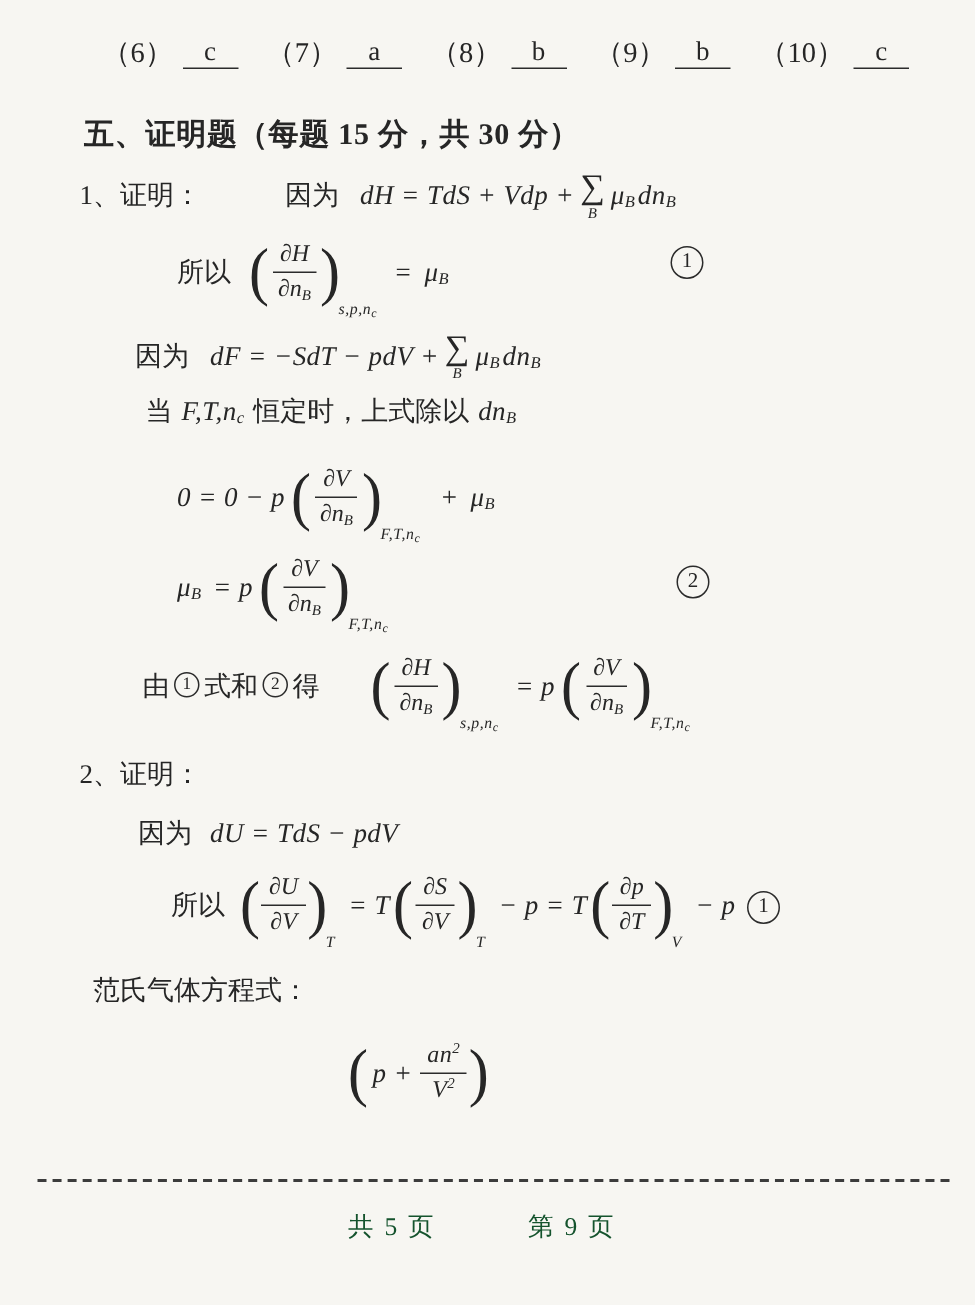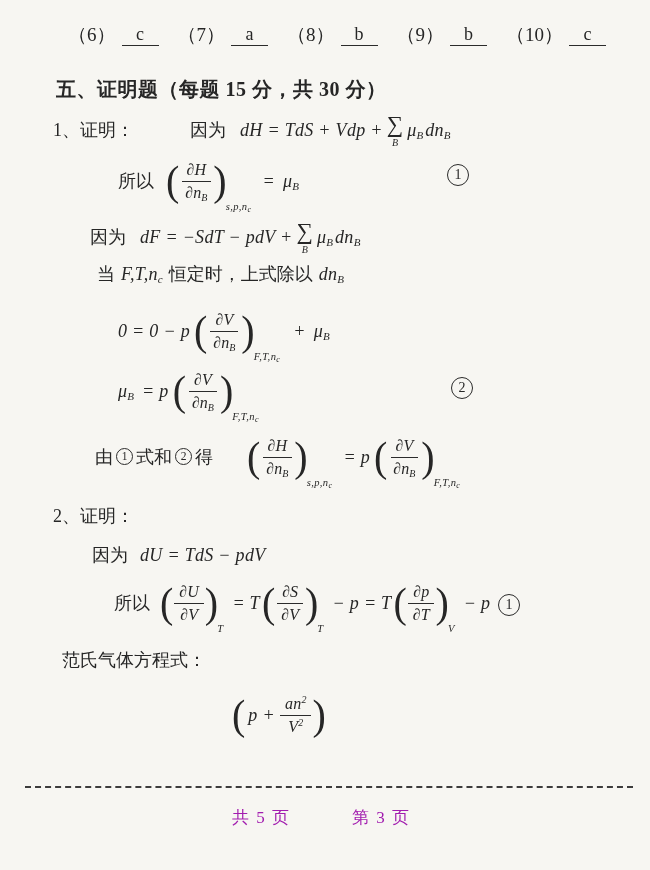--- a/index.html
+++ b/index.html
@@ -43,7 +43,7 @@
             align-items: center; justify-content: center; font-size: 11.5px; margin: 0 3px;
             position: relative; top: -1px; font-style: normal; }
   .dash { position: absolute; height: 0; border-top: 2.6px dashed #3c3c3c; }
-  .footer-text { position: absolute; font-size: 17px; letter-spacing: 1.5px; color: #a21caf; }
+  .footer-text { position: absolute; font-size: 17px; letter-spacing: 1.5px; color: #14532d; }
 </style>
 </head>
 <body>

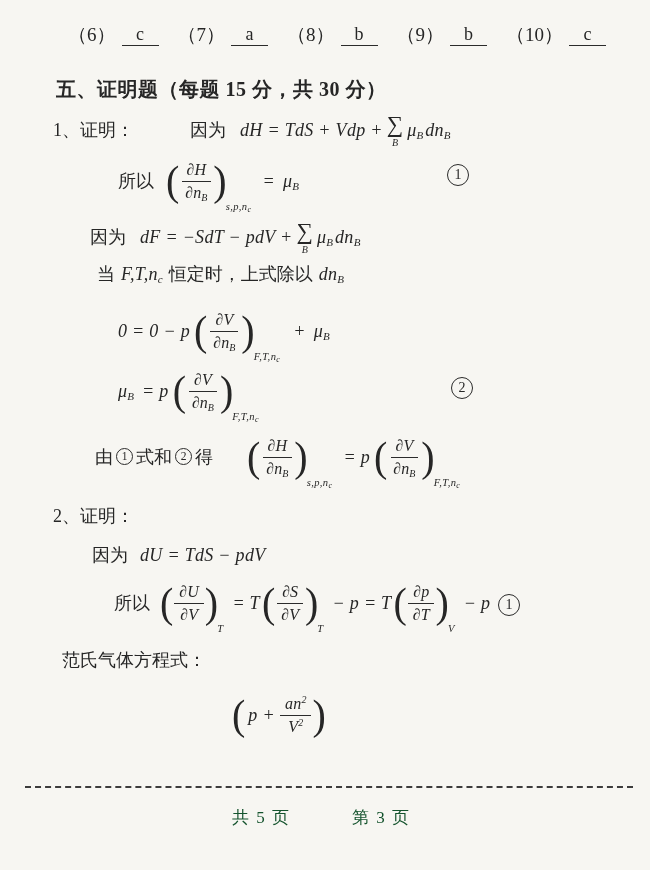--- a/index.html
+++ b/index.html
@@ -250,7 +250,7 @@
   <div class="dash" style="top:786px;left:25px;width:608px;"></div>
 
   <div class="footer-text" style="top:806px;left:232px;">共 5 页</div>
-  <div class="footer-text" style="top:806px;left:352px;">第 3 页</div>
+  <div class="footer-text" style="top:806px;left:352px;">第 9 页</div>
 
 </div>
 

